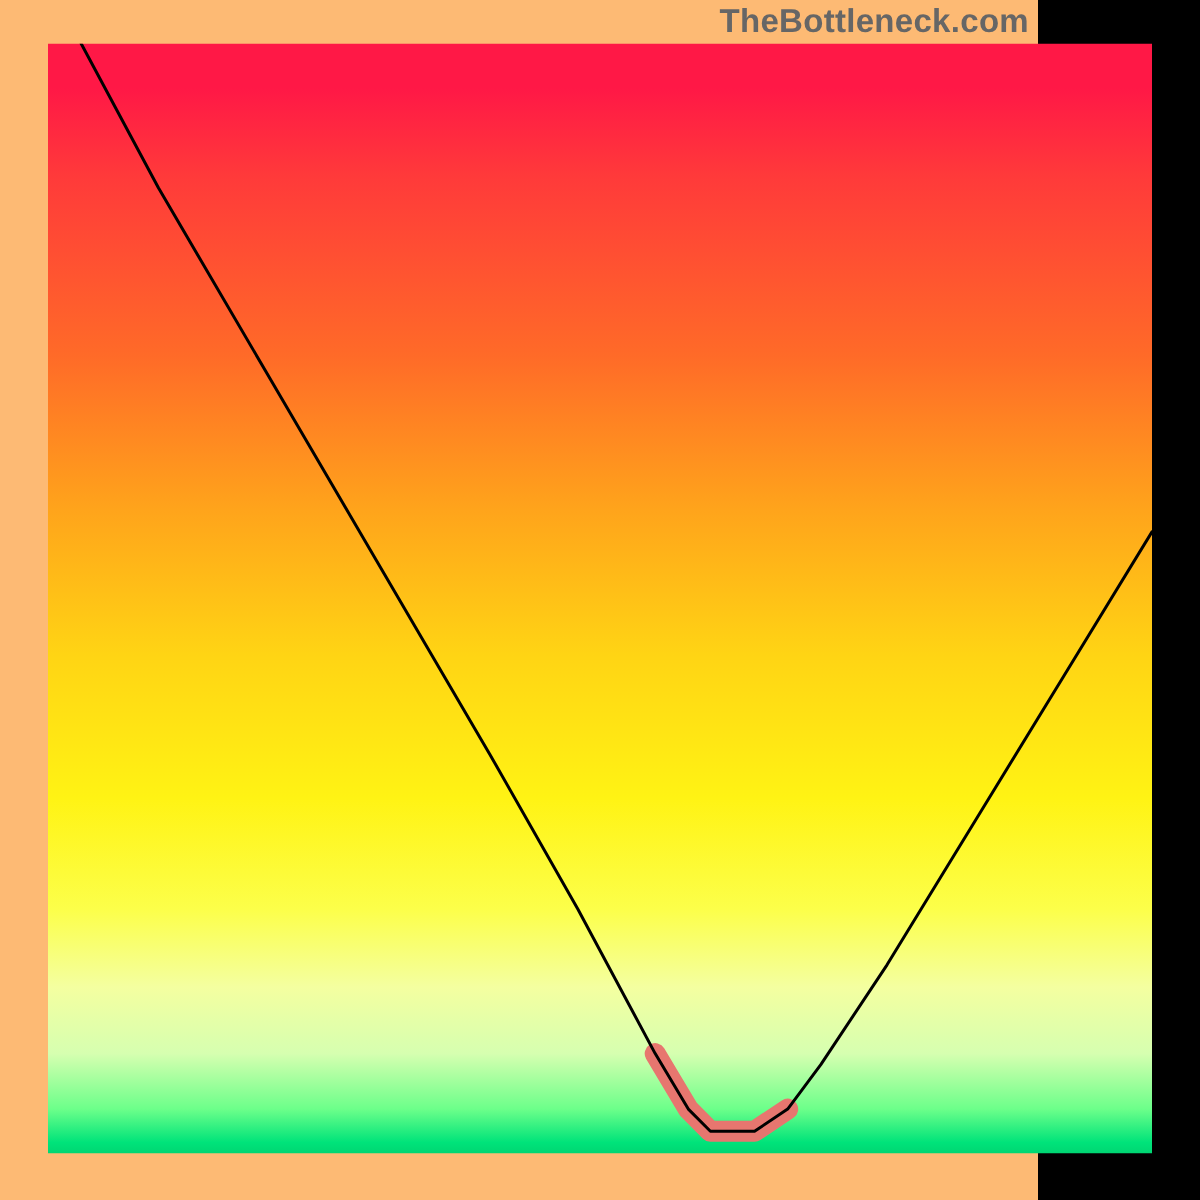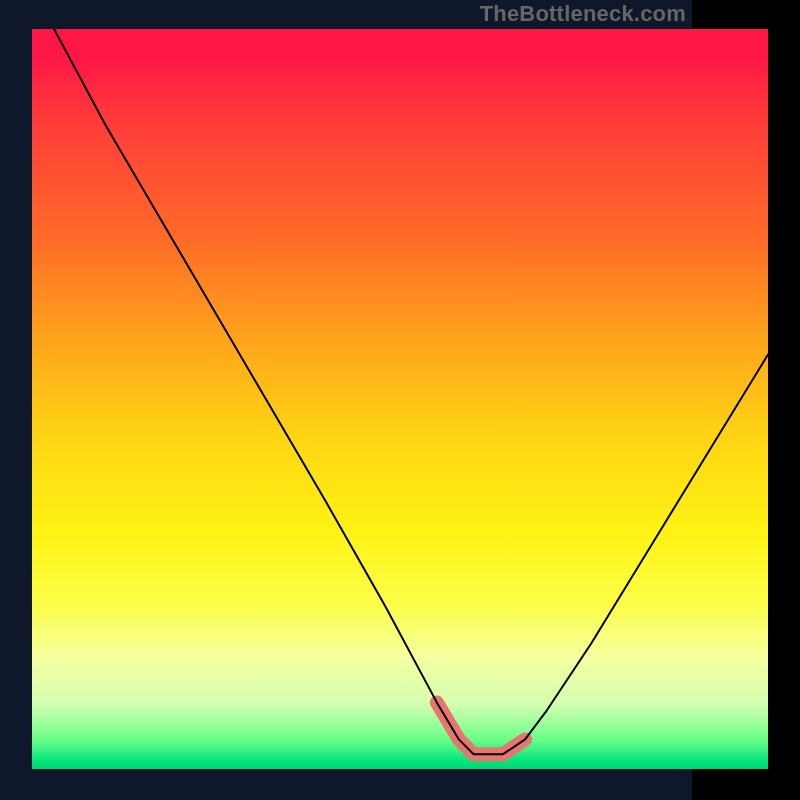--- a/index.html
+++ b/index.html
@@ -15,7 +15,7 @@
     position: relative;
     width: 692px;
     height: 800px;
-    background: #0f172a;
+    background: #fdba74;
   }
   .watermark {
     position: absolute;

